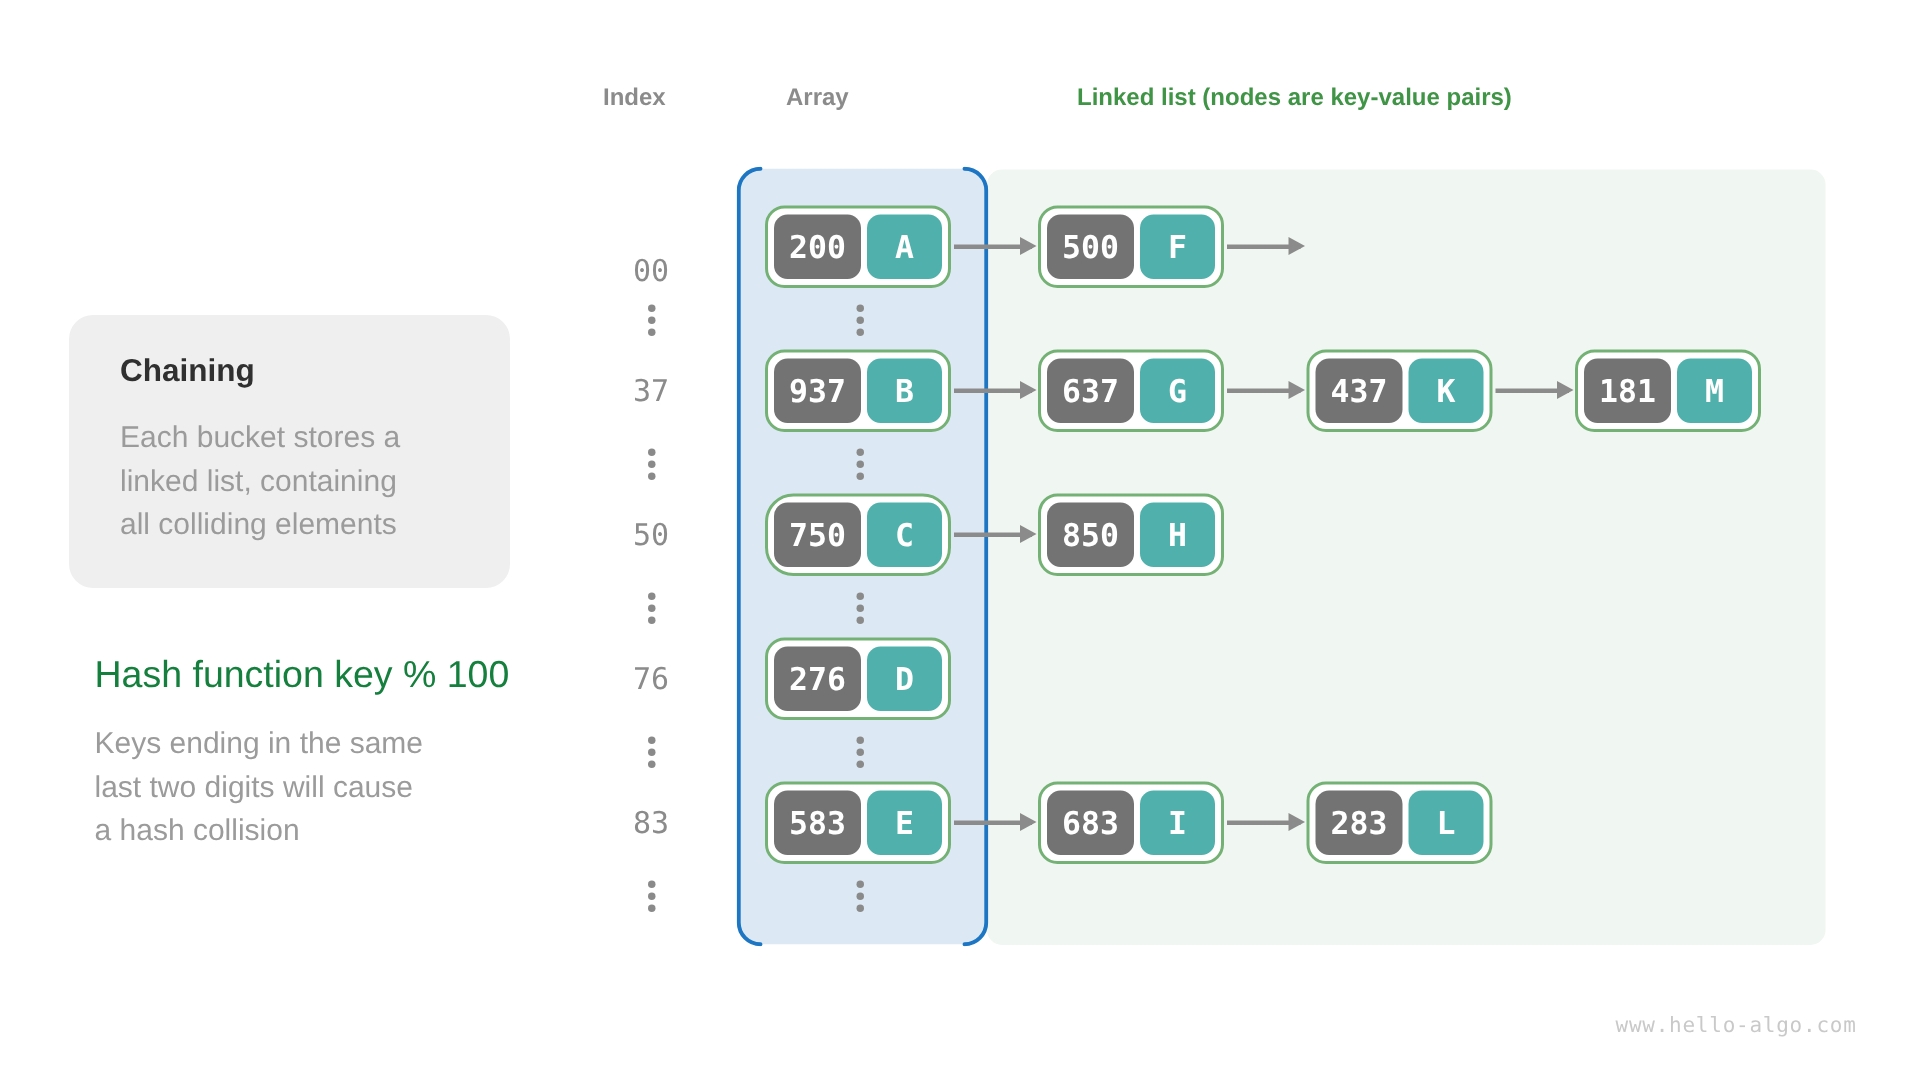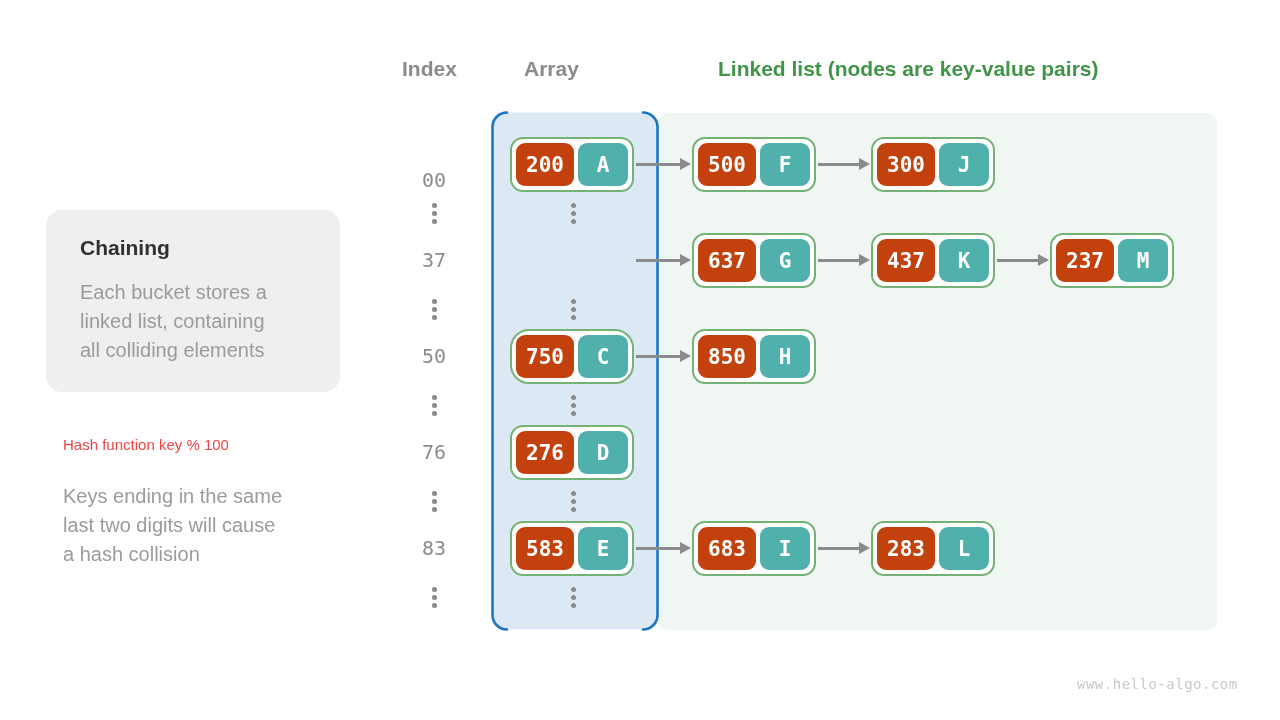--- a/index.html
+++ b/index.html
@@ -9,7 +9,7 @@
     font-family:"Liberation Sans", sans-serif; overflow:hidden;
   }
   
-  .hdr { position:absolute; font-size:21px; font-weight:bold; white-space:nowrap; }
+  .hdr { position:absolute; font-size:16px; font-weight:bold; white-space:nowrap; }
   .hdr-gray { color:#8b8b8b; }
   .hdr-green { color:#3f9446; }
   .hdr-green .note { font-weight:bold; }

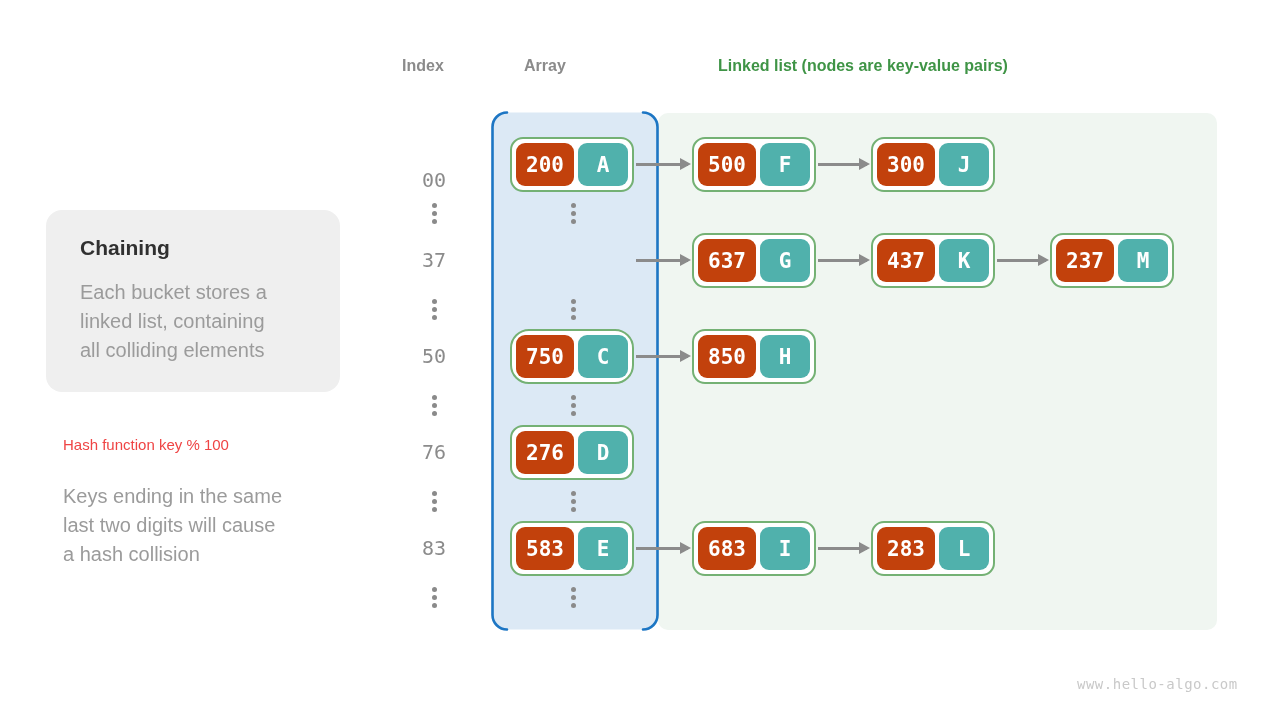--- a/index.html
+++ b/index.html
@@ -43,7 +43,7 @@
     border-radius:9px; color:#ffffff; font-family:"DejaVu Sans Mono", monospace;
     font-size:21px; font-weight:bold;
   }
-  .pill-key { width:58px; background:#c2410c; }
+  .pill-key { width:58px; background:#737373; }
   .pill-val { width:50px; background:#50b1ac; }
   
   .arrow { position:absolute; height:3px; background:#8b8b8b; }

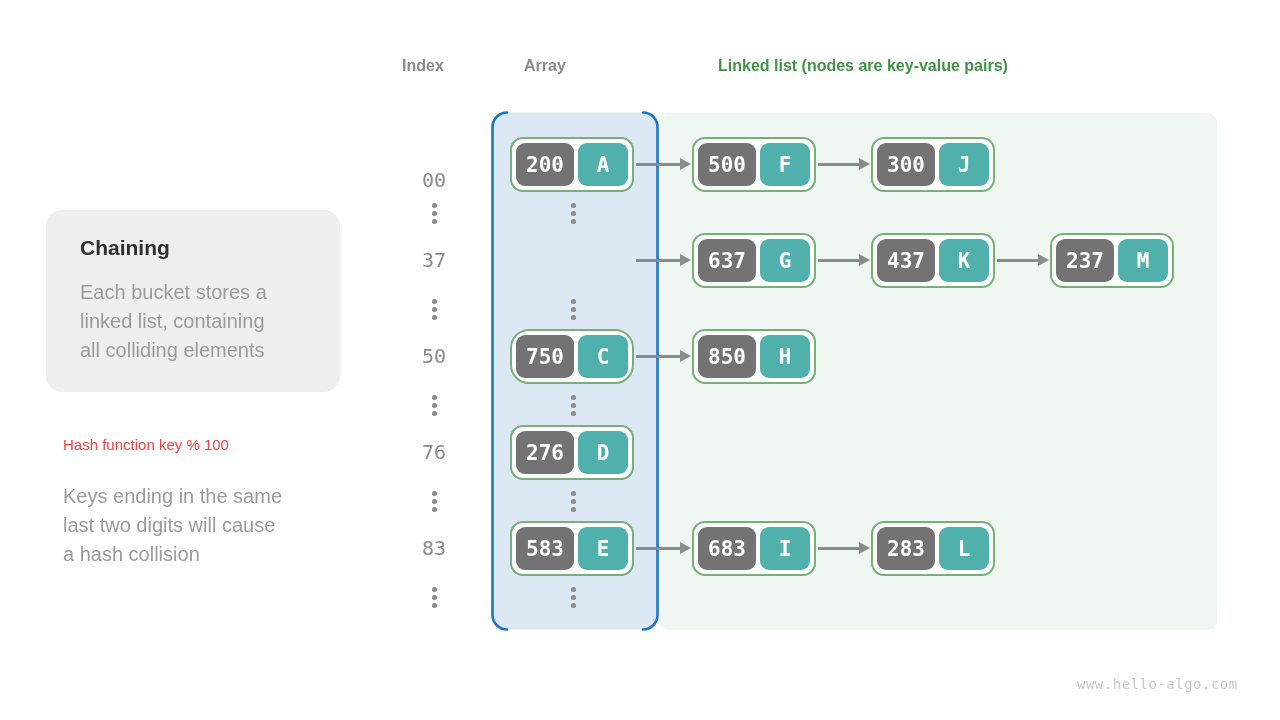--- a/index.html
+++ b/index.html
@@ -102,10 +102,6 @@
     <span class="pill pill-val">F</span>
   </div>
   <div class="arrow" style="left:818px; top:163px; width:49px;"></div>
-  <div class="node" style="left:871px; top:137px;">
-    <span class="pill pill-key">300</span>
-    <span class="pill pill-val">J</span>
-  </div>
 
   <div class="vdots" style="left:432px; top:203px;">
       <i></i>

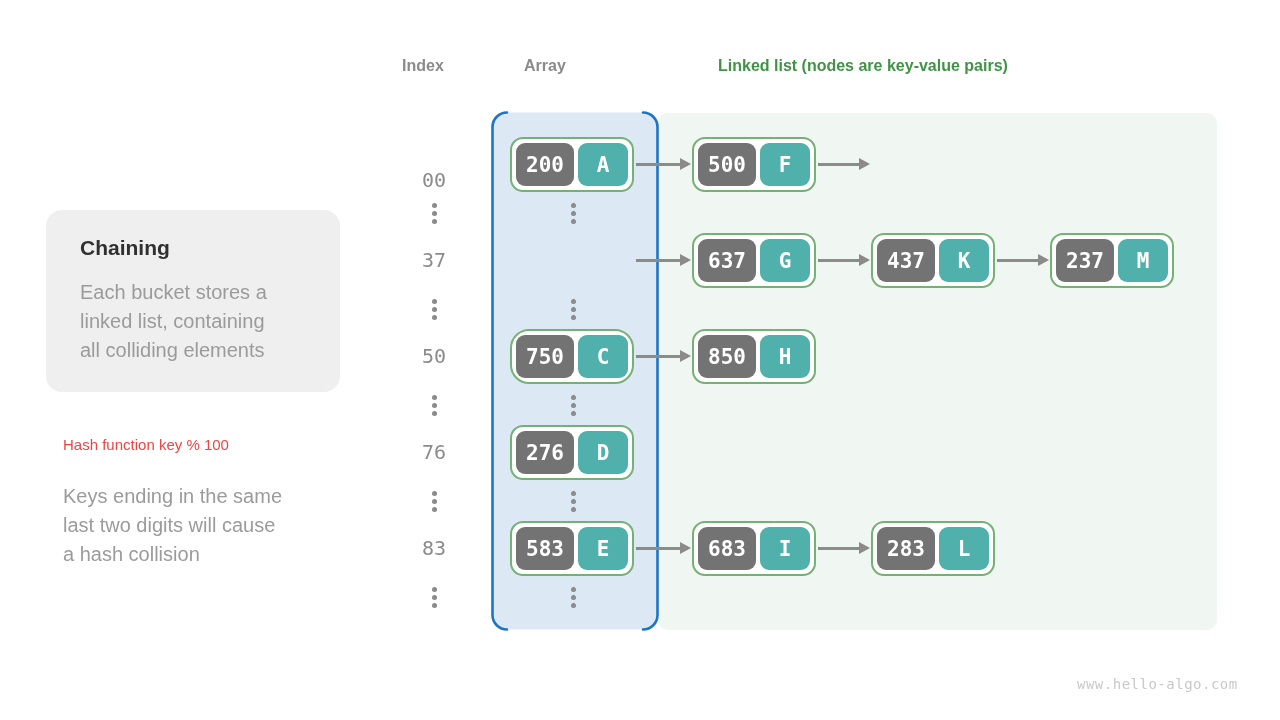--- a/index.html
+++ b/index.html
@@ -115,6 +115,10 @@
     </div>
 
   <div class="idx" style="top:248px;">37</div>
+  <div class="node" style="left:510px; top:233px;">
+    <span class="pill pill-key">937</span>
+    <span class="pill pill-val">B</span>
+  </div>
   <div class="arrow" style="left:636px; top:259px; width:52px;"></div>
   <div class="node" style="left:692px; top:233px;">
     <span class="pill pill-key">637</span>

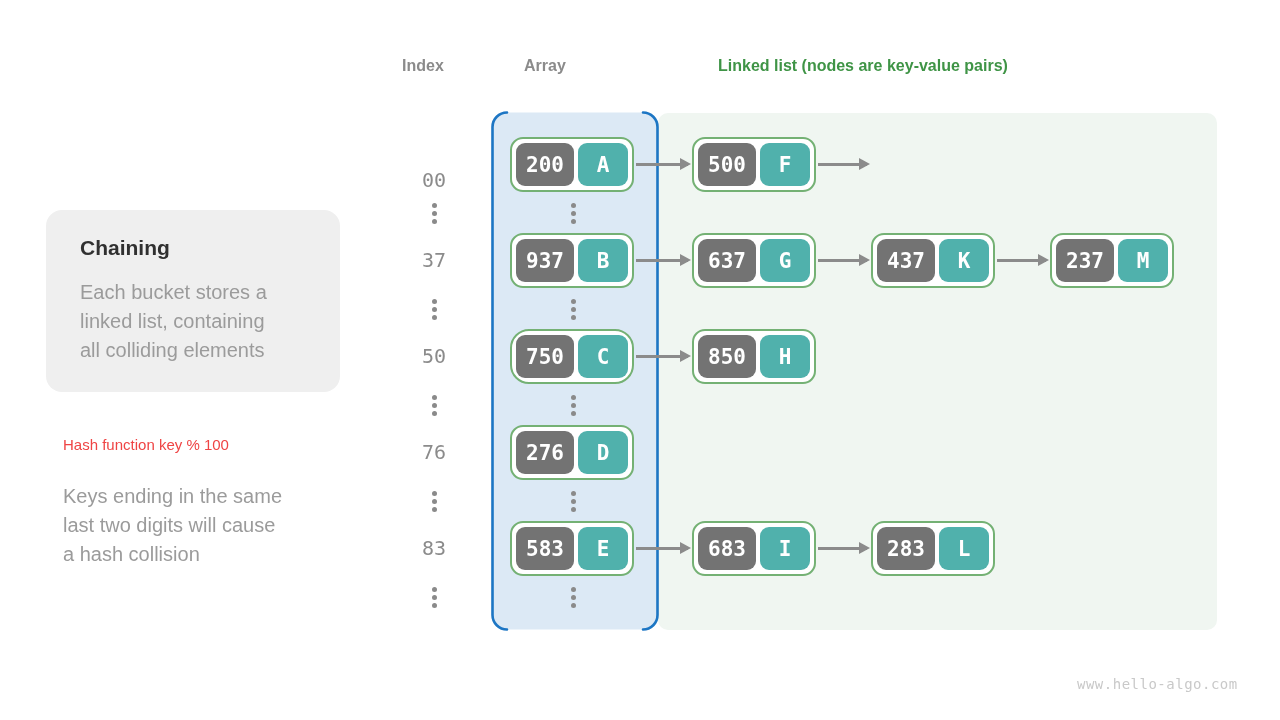--- a/index.html
+++ b/index.html
@@ -131,7 +131,7 @@
   </div>
   <div class="arrow" style="left:997px; top:259px; width:49px;"></div>
   <div class="node" style="left:1050px; top:233px;">
-    <span class="pill pill-key">237</span>
+    <span class="pill pill-key">181</span>
     <span class="pill pill-val">M</span>
   </div>
 

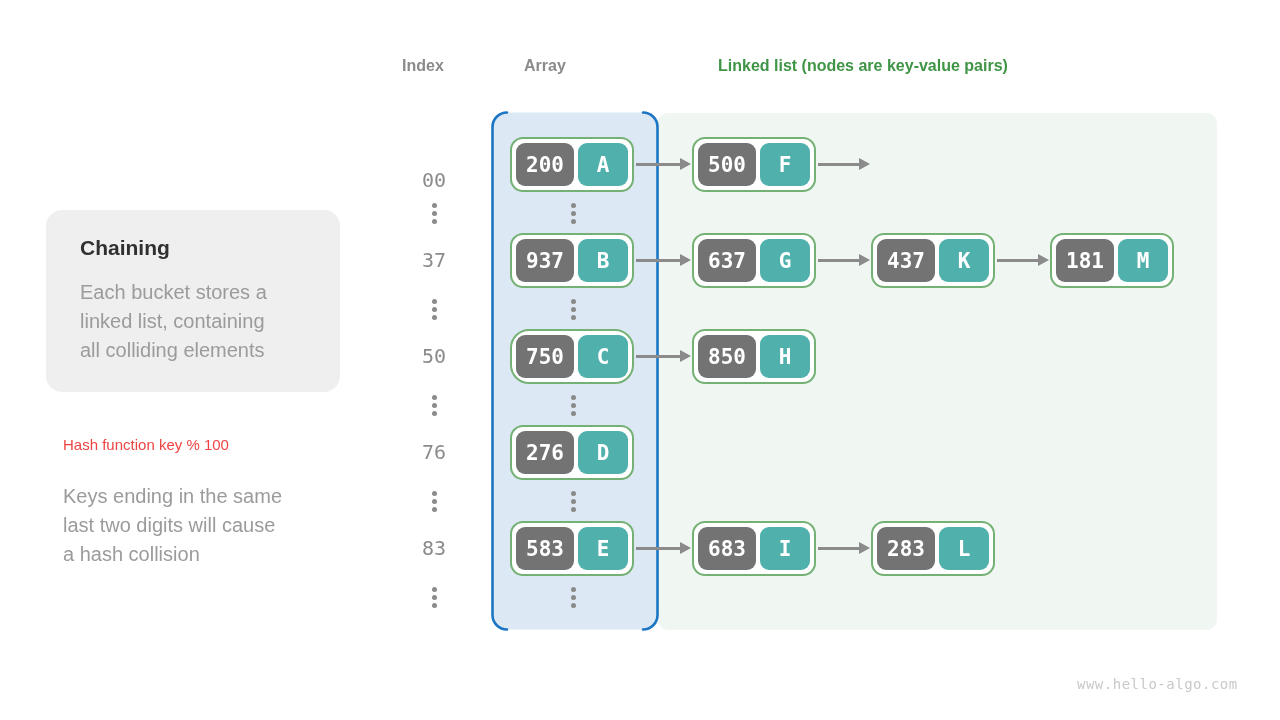--- a/index.html
+++ b/index.html
@@ -20,7 +20,7 @@
   }
   .callout-title { font-size:21px; font-weight:bold; color:#303030; margin-bottom:18px; }
   .body-line { font-size:20px; line-height:29px; color:#9b9b9b; }
-  .hash-title { position:absolute; left:63px; top:436px; font-size:15px; color:#ef4444; white-space:nowrap; }
+  .hash-title { position:absolute; left:63px; top:436px; font-size:25px; color:#15803d; white-space:nowrap; }
   .hash-body { position:absolute; left:63px; top:482px; }
   
   .array-region-svg { position:absolute; left:491px; top:111px; }

